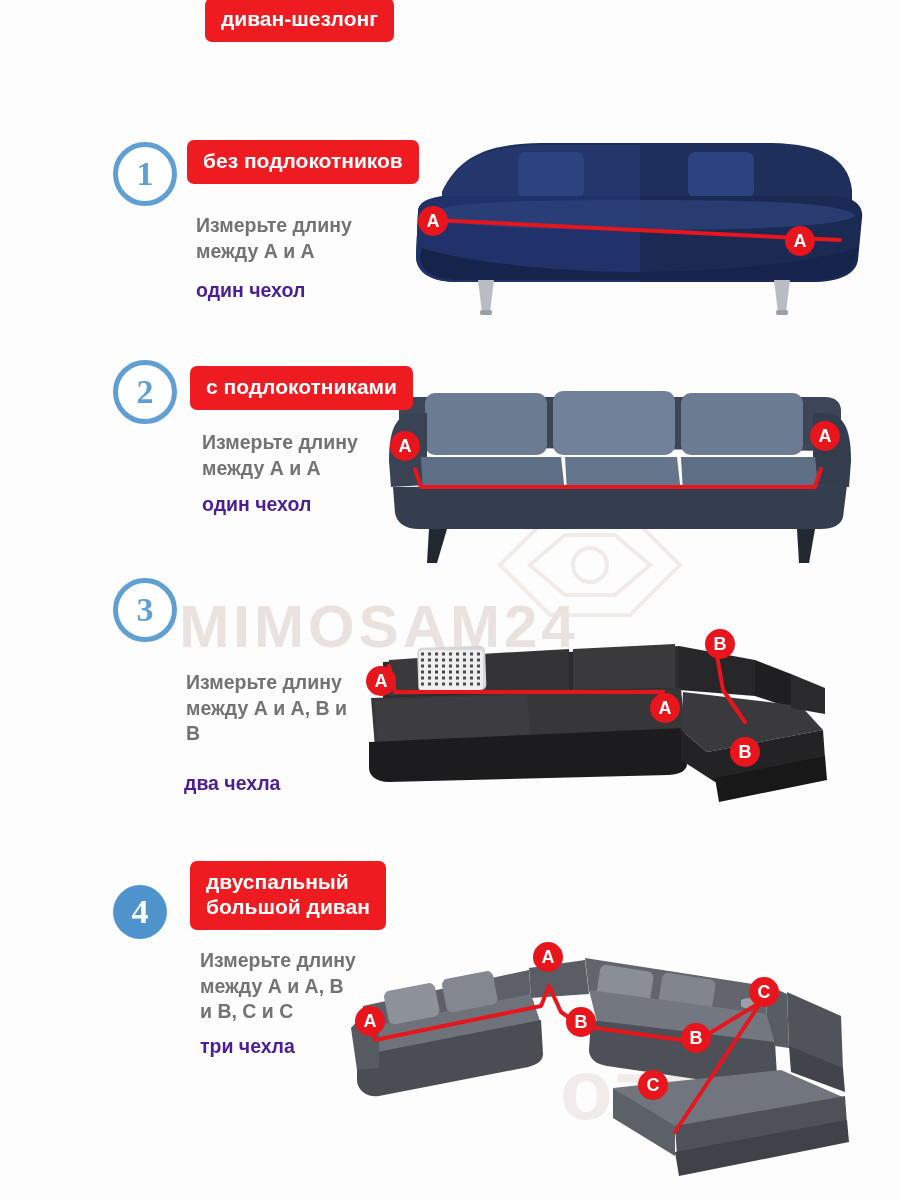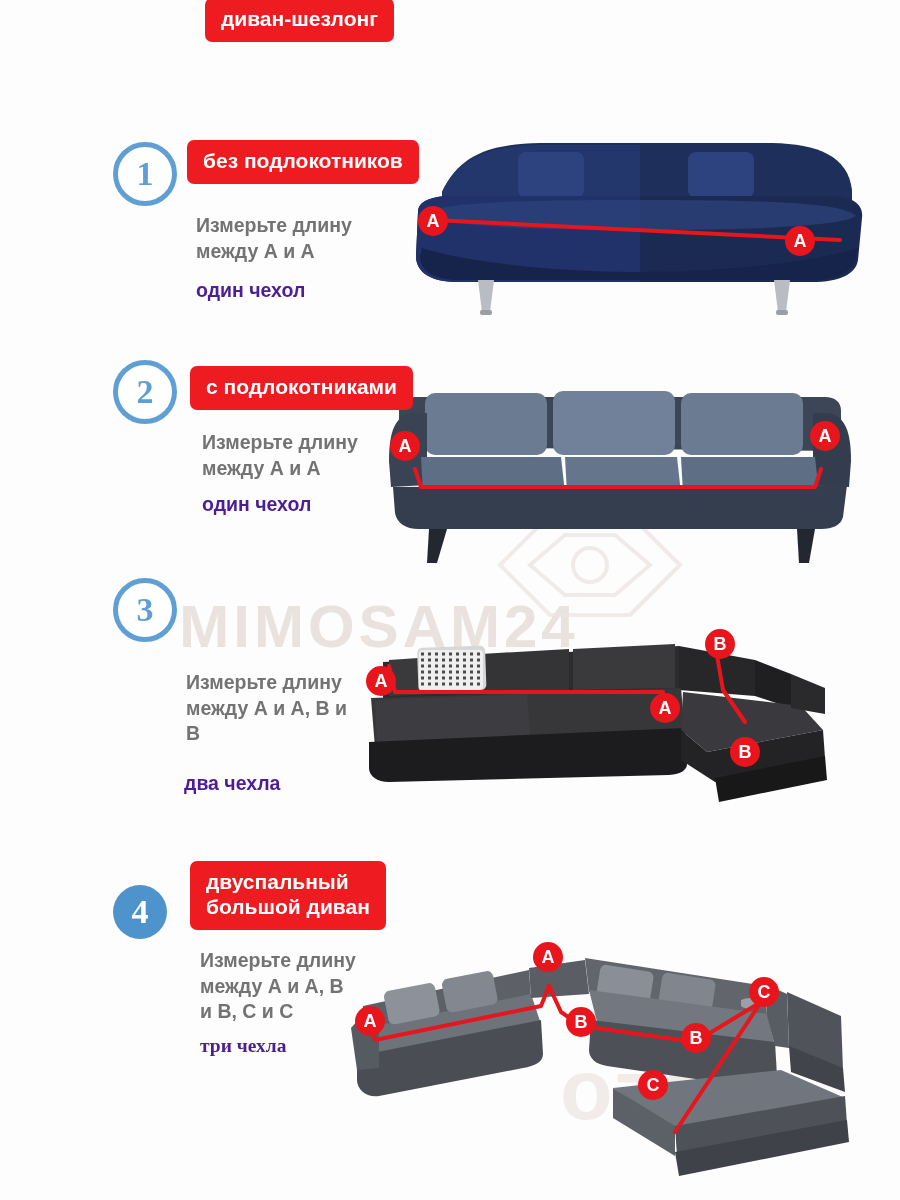--- a/index.html
+++ b/index.html
@@ -300,7 +300,7 @@
 между А и А, В
 и В, С и С</div>
 
-    <div class="count" style="left:200px;top:215px;font-family:Liberation Serif, serif;">три чехла</div>
+    <div class="count" style="left:200px;top:215px;">три чехла</div>
 
     <svg class="sofa" style="left:345px;top:100px;" width="530" height="280" viewBox="0 0 530 280">
 

